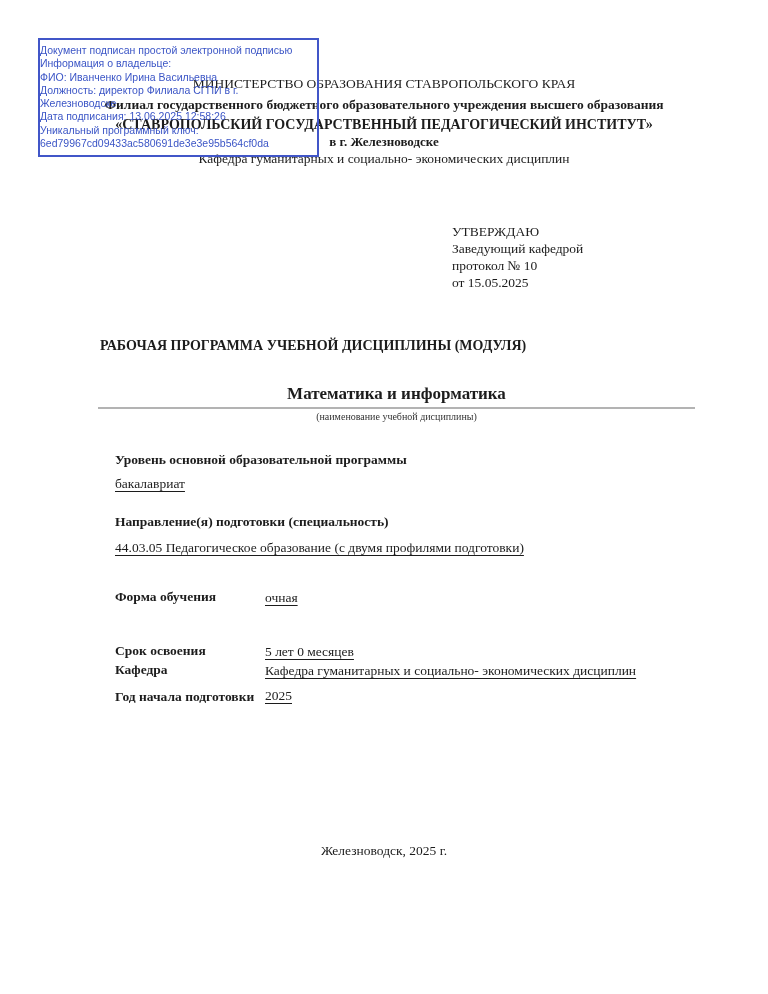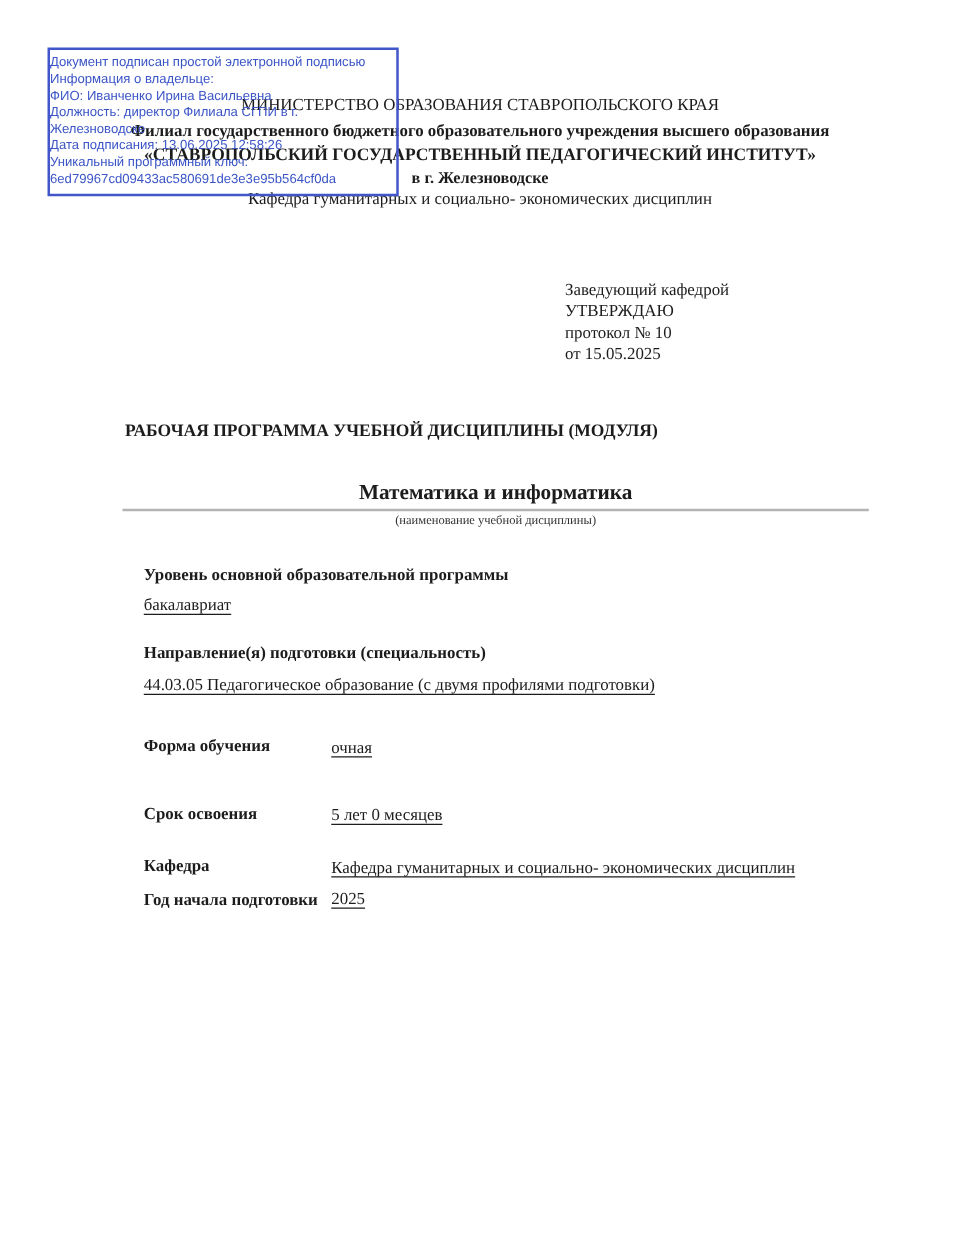--- a/index.html
+++ b/index.html
@@ -160,8 +160,8 @@
   </div>
 
   <div class="approval">
+    <div>УТВЕРЖДАЮ</div>
     <div>Заведующий кафедрой</div>
-    <div>УТВЕРЖДАЮ</div>
     <div class="protocol-block">
       <div>протокол № 10</div>
       <div>от 15.05.2025</div>

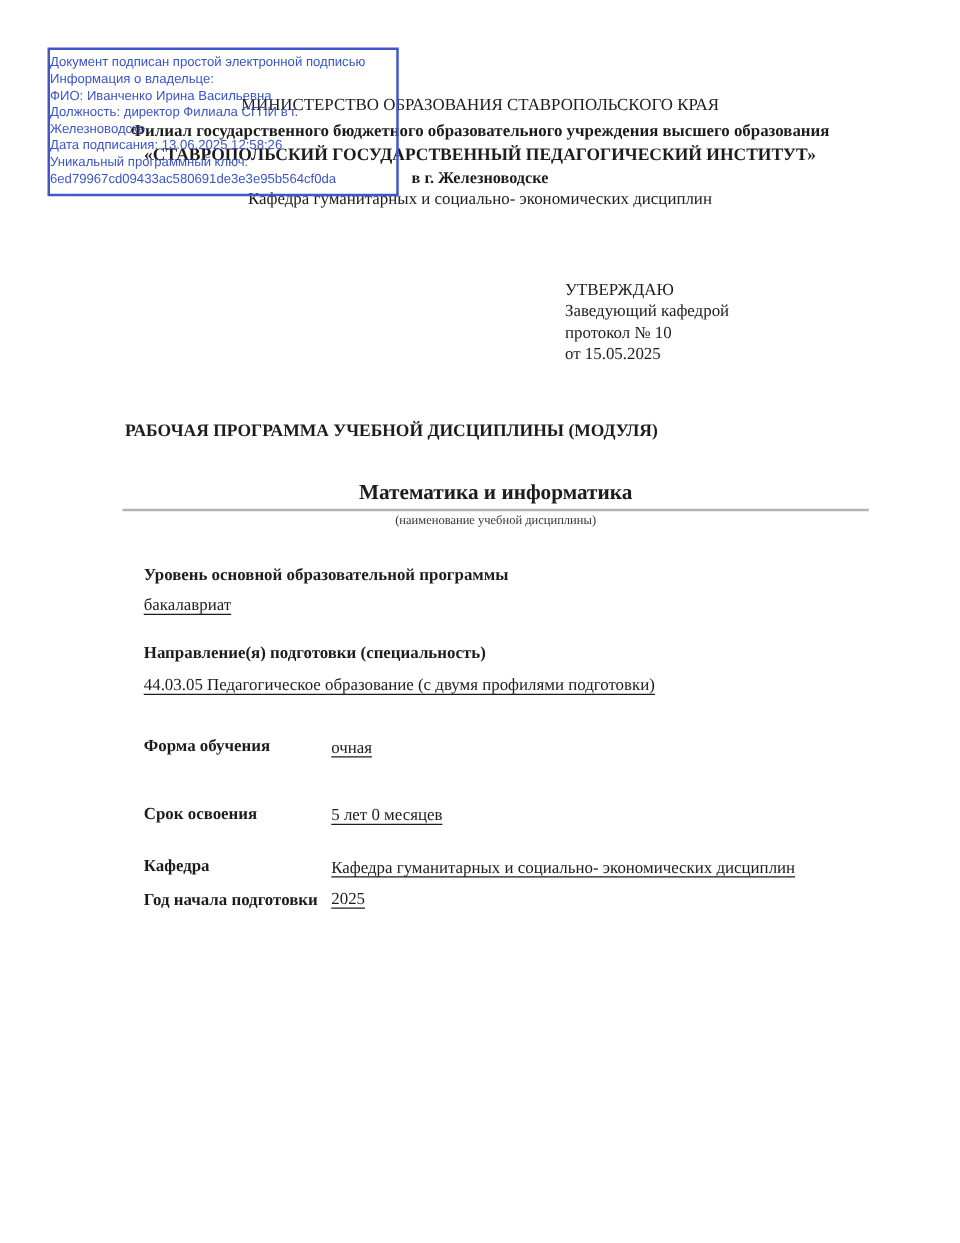--- a/index.html
+++ b/index.html
@@ -122,7 +122,7 @@
   .field-label { width: 150px; flex: 0 0 150px; font-weight: bold; }
   .field-value { flex: 1; line-height: 19px; }
   .row-1 { margin-bottom: 35px; }
-  .row-2 { margin-bottom: 23px; }
+  .row-2 { }
   .row-3 { margin-bottom: 6px; }
   .row-4 .field-label { line-height: 16px; }
 

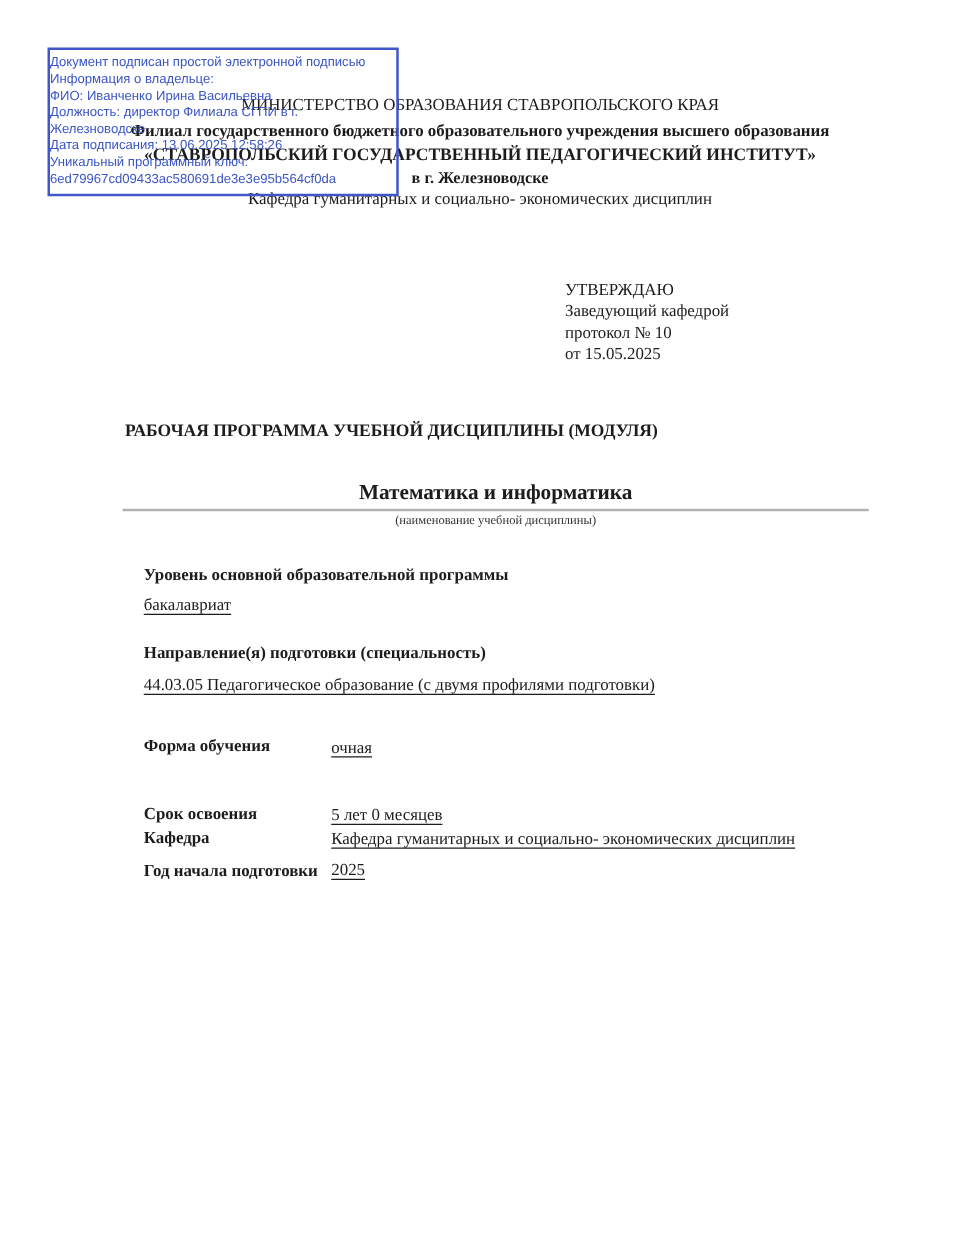--- a/index.html
+++ b/index.html
@@ -201,6 +201,7 @@
     </div>
   </div>
 
+  <div class="footer">Железноводск, 2025 г.</div>
 
 </div>
 

